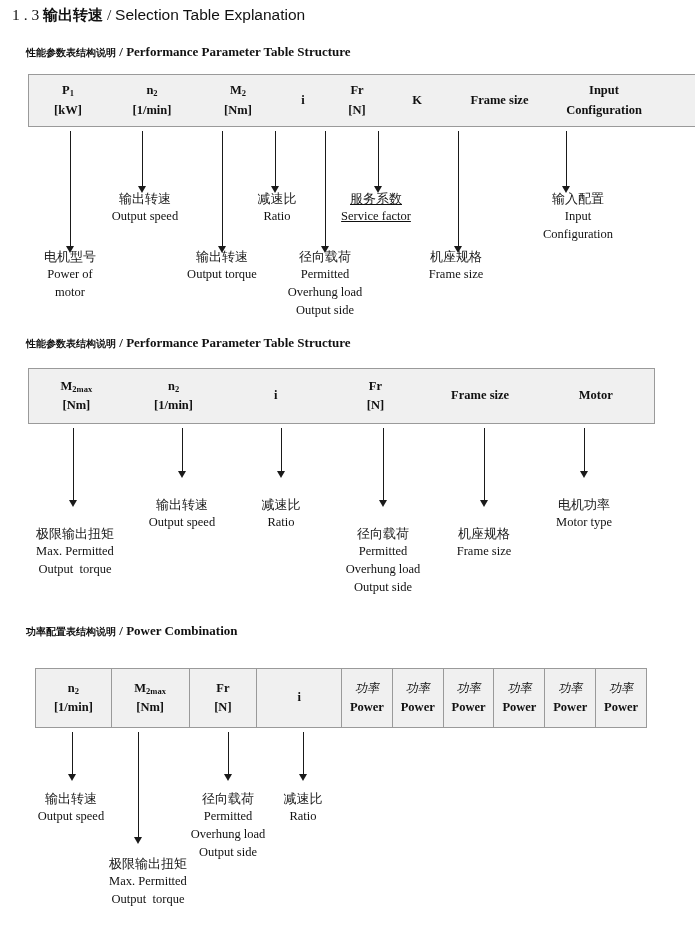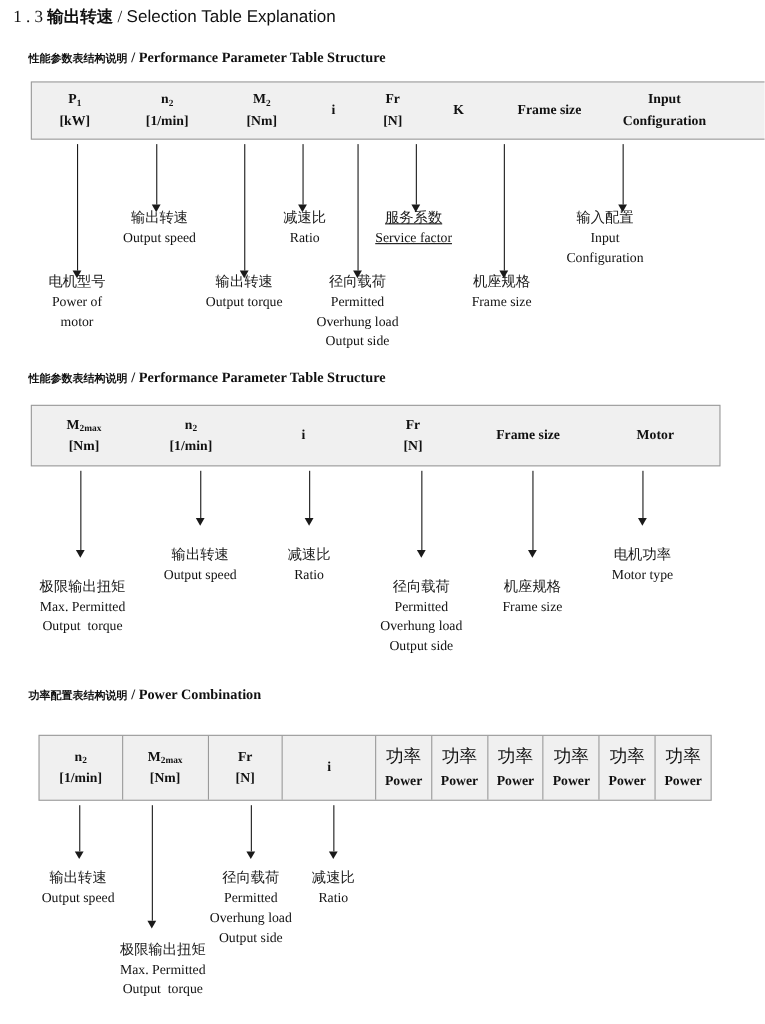--- a/index.html
+++ b/index.html
@@ -337,7 +337,7 @@
       <span class="cn">机座规格</span>
       <span class="en">Frame&nbsp;size</span>
     </div>
-    <div class="note" style="left: 550px; top: 190px; transform: translateX(-50%);">
+    <div class="note" style="left: 578px; top: 190px; transform: translateX(-50%);">
       <span class="cn">输入配置</span>
       <span class="en">Input</span>
       <span class="en">Configuration</span>

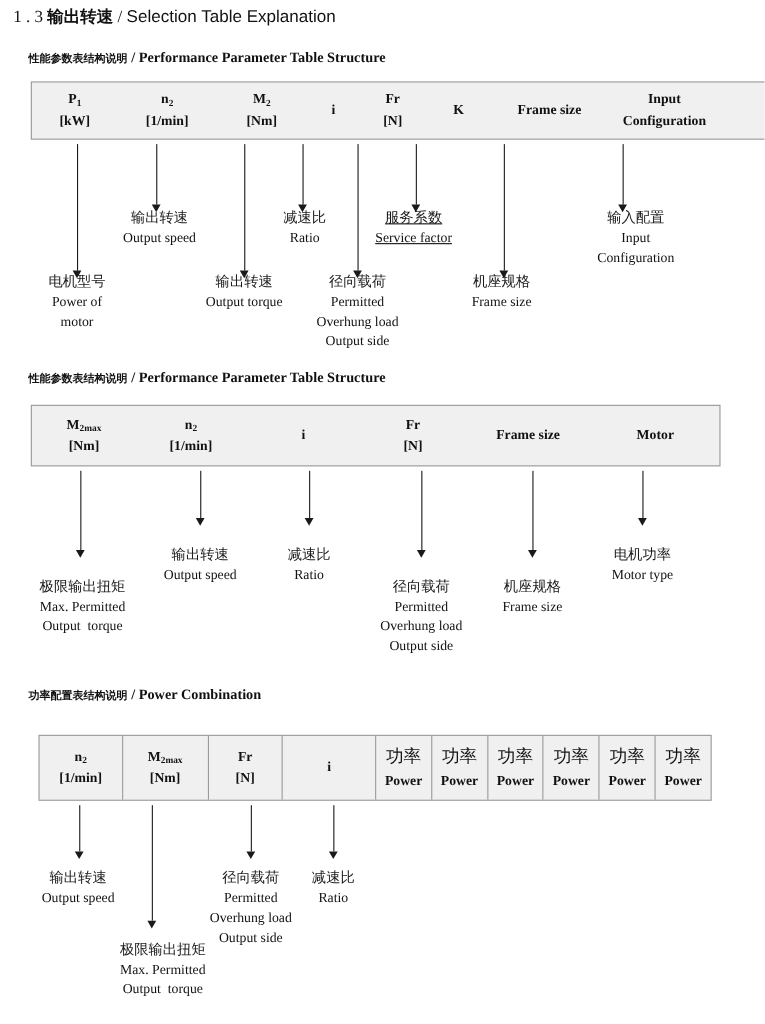--- a/index.html
+++ b/index.html
@@ -63,7 +63,8 @@
   .cell .cn {
     font-family: "DejaVu Sans", "Liberation Sans", sans-serif;
     font-weight: normal;
-    font-size: 16px;
+    font-size: 12px;
+    font-style: italic;
   }
   .cell sub { font-size: 8.5px; font-weight: bold; vertical-align: baseline; position: relative; top: 2px; }
 

